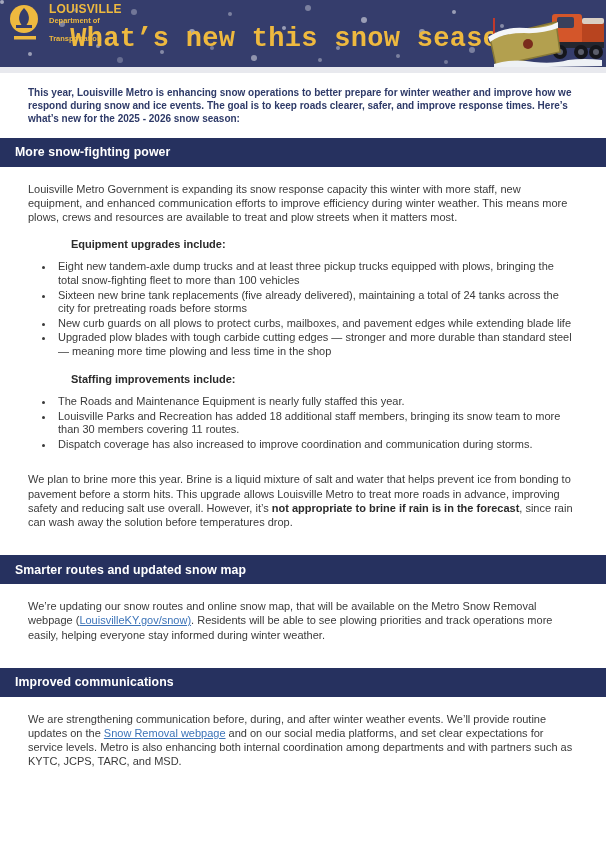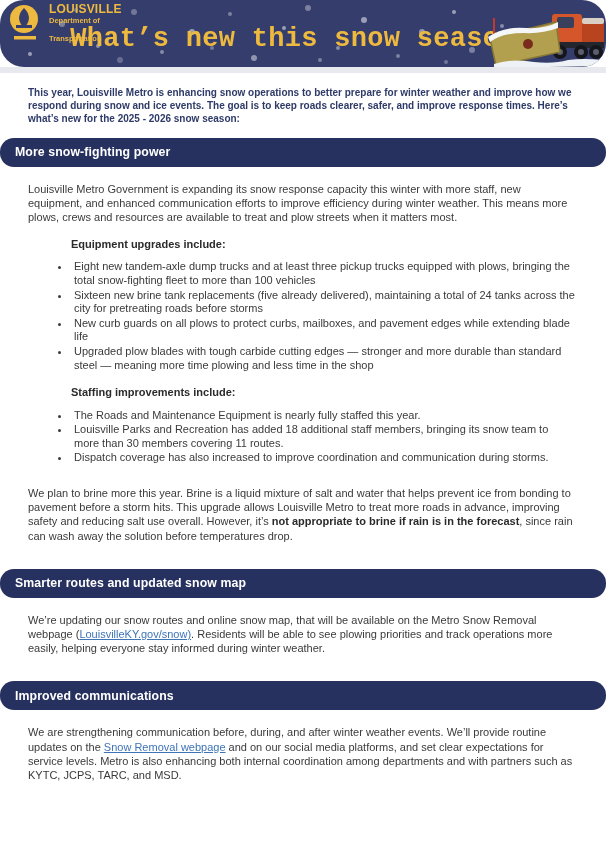--- a/index.html
+++ b/index.html
@@ -8,7 +8,7 @@
   .page{position:relative;width:606px;height:857px;background:#fff;}
 
   
-  .header{position:relative;height:67px;background:#353d6c;overflow:hidden;border-radius:24px;}
+  .header{position:relative;height:67px;background:#353d6c;overflow:hidden;}
   .snow{position:absolute;top:0;left:0;width:4px;height:4px;border-radius:50%;
     background:rgba(255,255,255,.55);
     box-shadow:

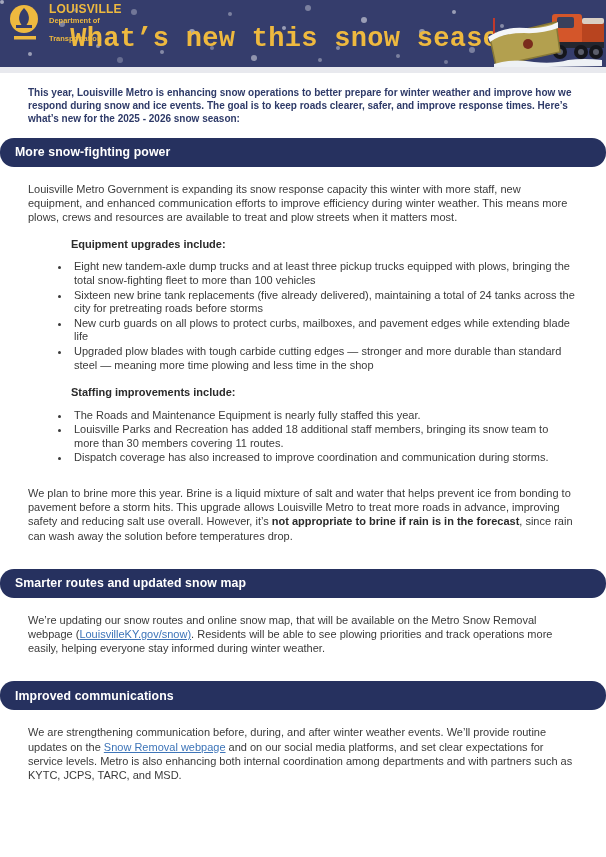--- a/index.html
+++ b/index.html
@@ -41,7 +41,7 @@
     font-weight:600;line-height:1.32;}
   .section-bar{margin-top:10px;height:29px;background:#26315f;color:#ffffff;
     display:flex;align-items:center;padding-left:15px;
-    font-size:12.3px;font-weight:bold;letter-spacing:.1px;border-radius:14px;}
+    font-size:12.3px;font-weight:bold;letter-spacing:.1px;}
   .section-body{padding:15px 30px 4px 28px;color:#3a3a3a;font-size:11px;line-height:1.29;}
   .section-body p{margin:0 0 12px 0;}
   .subhead{font-weight:bold;color:#2b2b2b;margin:13px 0 0 0 !important;padding-left:43px;}

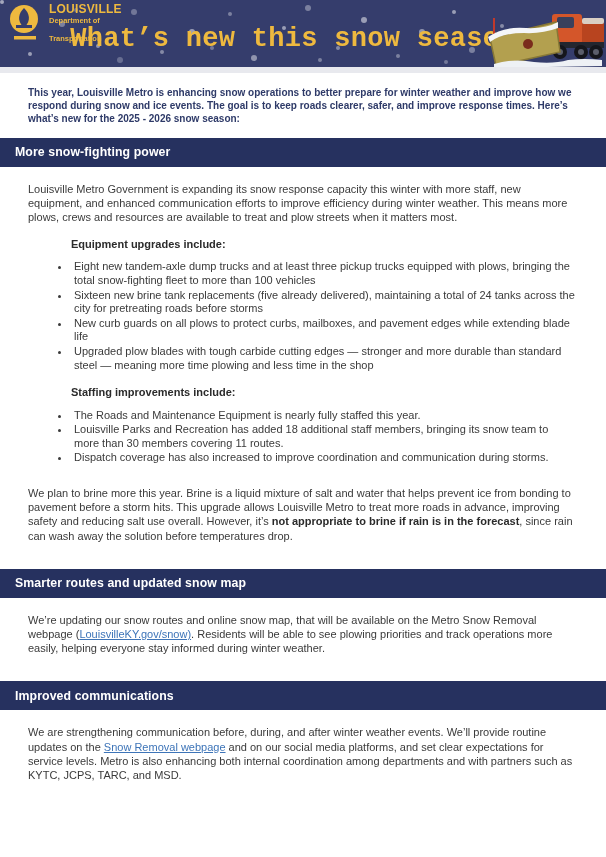--- a/index.html
+++ b/index.html
@@ -46,7 +46,7 @@
   .section-body p{margin:0 0 12px 0;}
   .subhead{font-weight:bold;color:#2b2b2b;margin:13px 0 0 0 !important;padding-left:43px;}
   ul{margin:9px 0 2px 0;padding-left:27px;}
-  li{padding-left:3px;line-height:1.24;margin:0 0 1px 16px;}
+  li{padding-left:3px;line-height:1.24;margin:0 0 1px 0;}
   strong{color:#2b2b2b;}
   .inline-link{color:#3d74b8;cursor:pointer;}
 </style>

